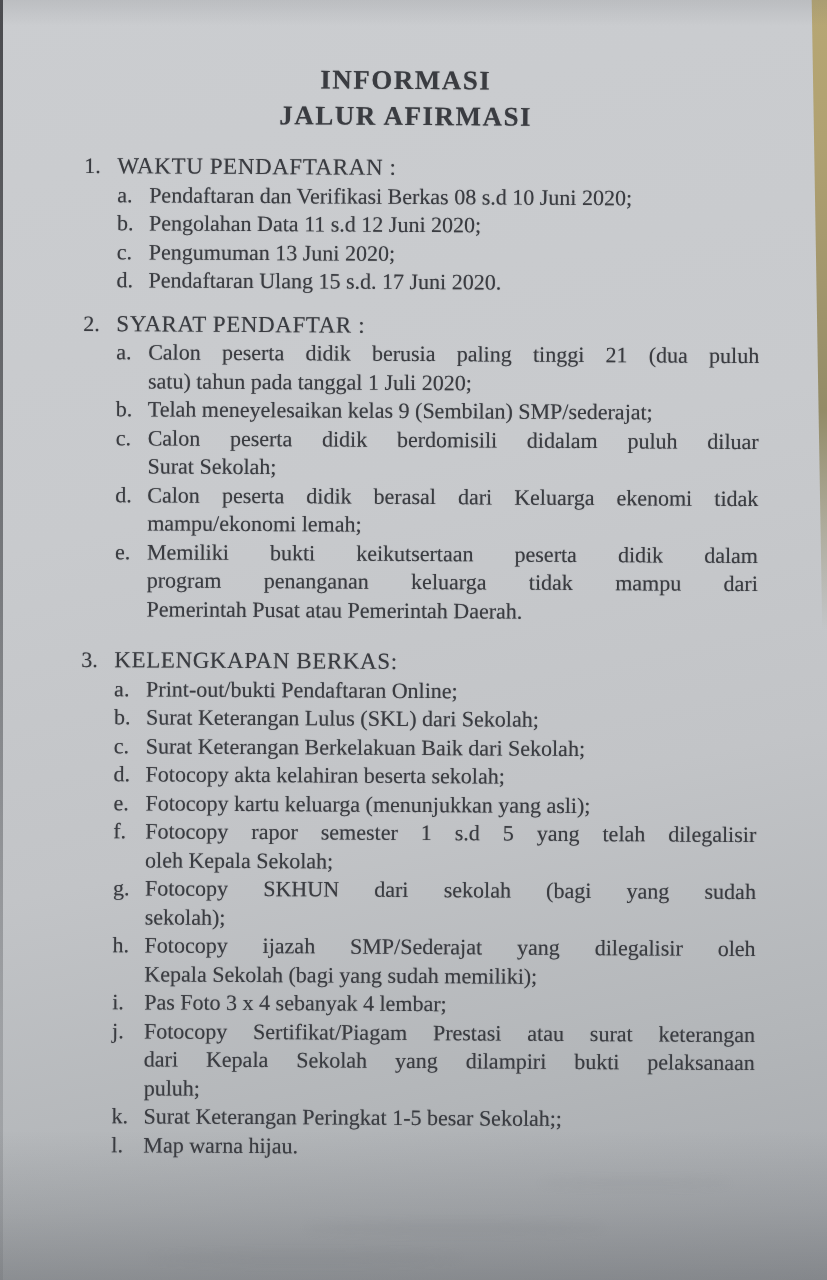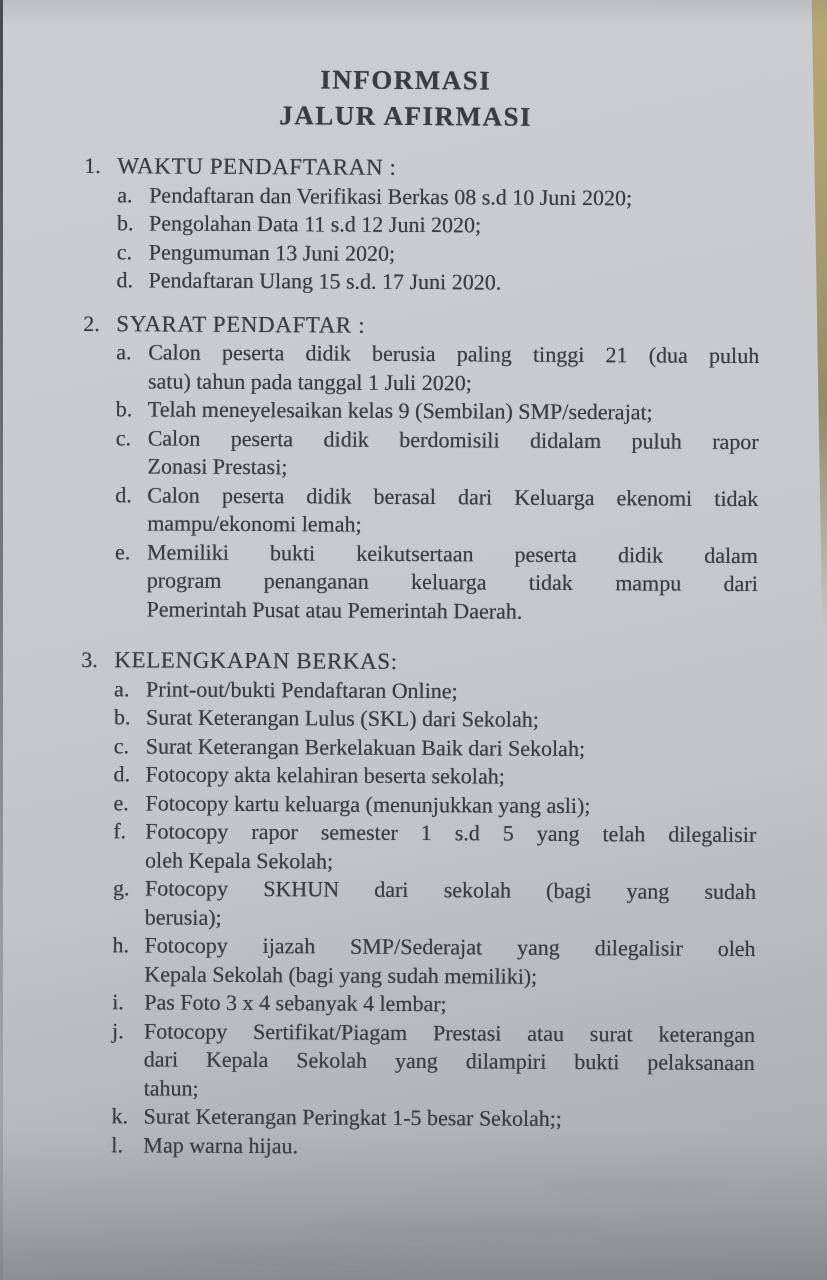--- a/index.html
+++ b/index.html
@@ -125,7 +125,7 @@
           <div class="item">
             <div class="item-label">c.</div>
             <div class="item-body">
-              <div class="line force"><span>Calon peserta didik berdomisili </span><span class="b">didalam</span><span> puluh </span><span class="b">rapor</span></div>
+              <div class="line force"><span>Calon peserta didik berdomisili </span><span class="b">didalam</span><span> puluh </span><span class="b">diluar</span></div>
               <div class="line"><span>Zonasi Prestasi;</span></div>
             </div>
           </div>

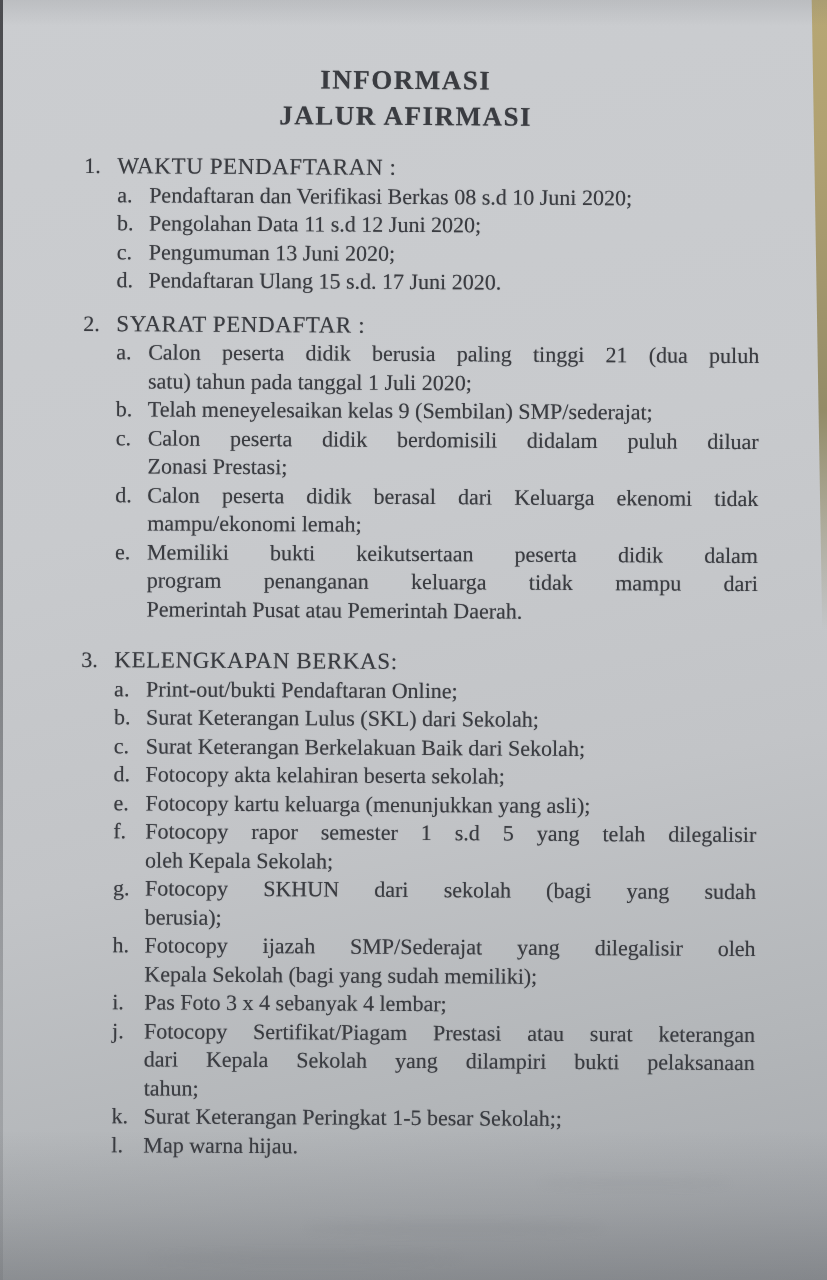--- a/index.html
+++ b/index.html
@@ -126,7 +126,7 @@
             <div class="item-label">c.</div>
             <div class="item-body">
               <div class="line force"><span>Calon peserta didik berdomisili </span><span class="b">didalam</span><span> puluh </span><span class="b">diluar</span></div>
-              <div class="line"><span>Zonasi Prestasi;</span></div>
+              <div class="line"><span>Surat Sekolah;</span></div>
             </div>
           </div>
           <div class="item">

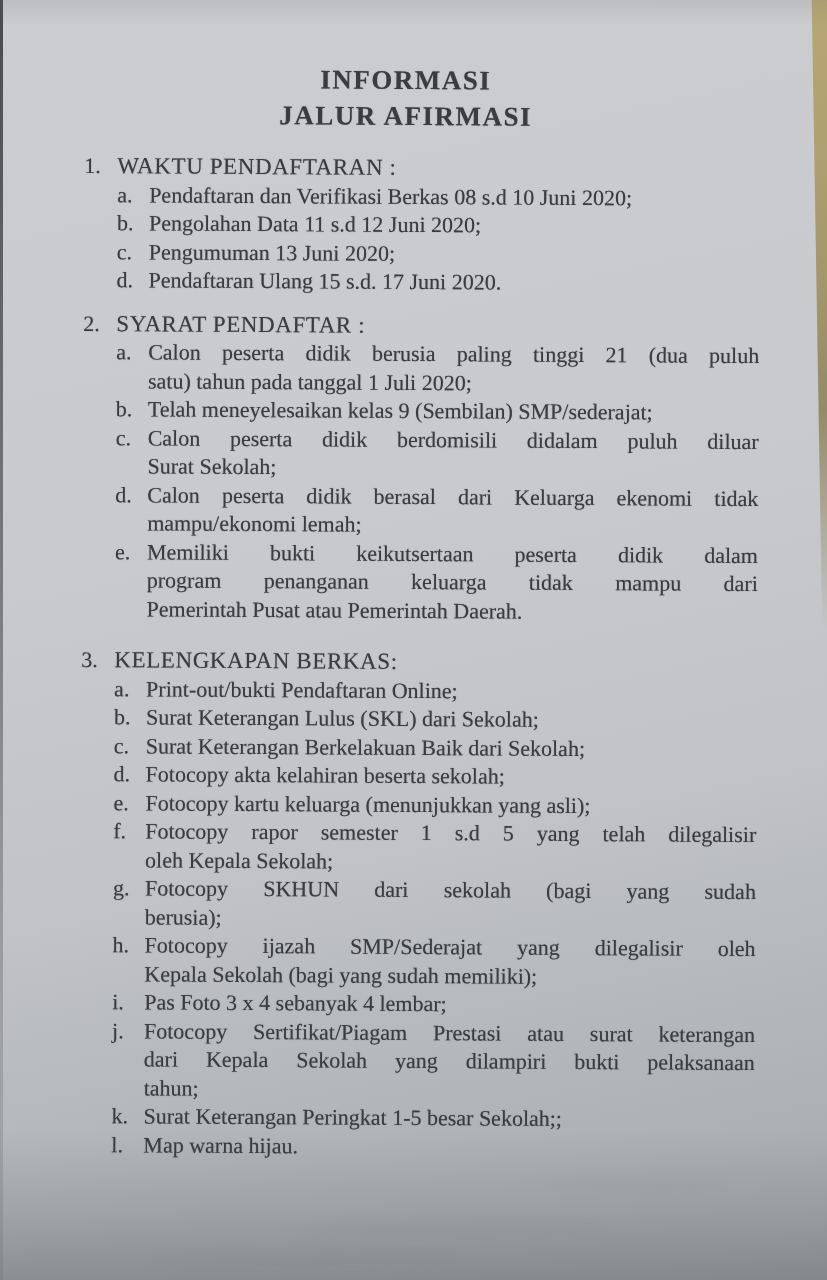--- a/index.html
+++ b/index.html
@@ -191,7 +191,7 @@
             <div class="item-label">g.</div>
             <div class="item-body">
               <div class="line force"><span>Fotocopy SKHUN dari sekolah (bagi yang sudah</span></div>
-              <div class="line"><span>berusia);</span></div>
+              <div class="line"><span>sekolah);</span></div>
             </div>
           </div>
           <div class="item">

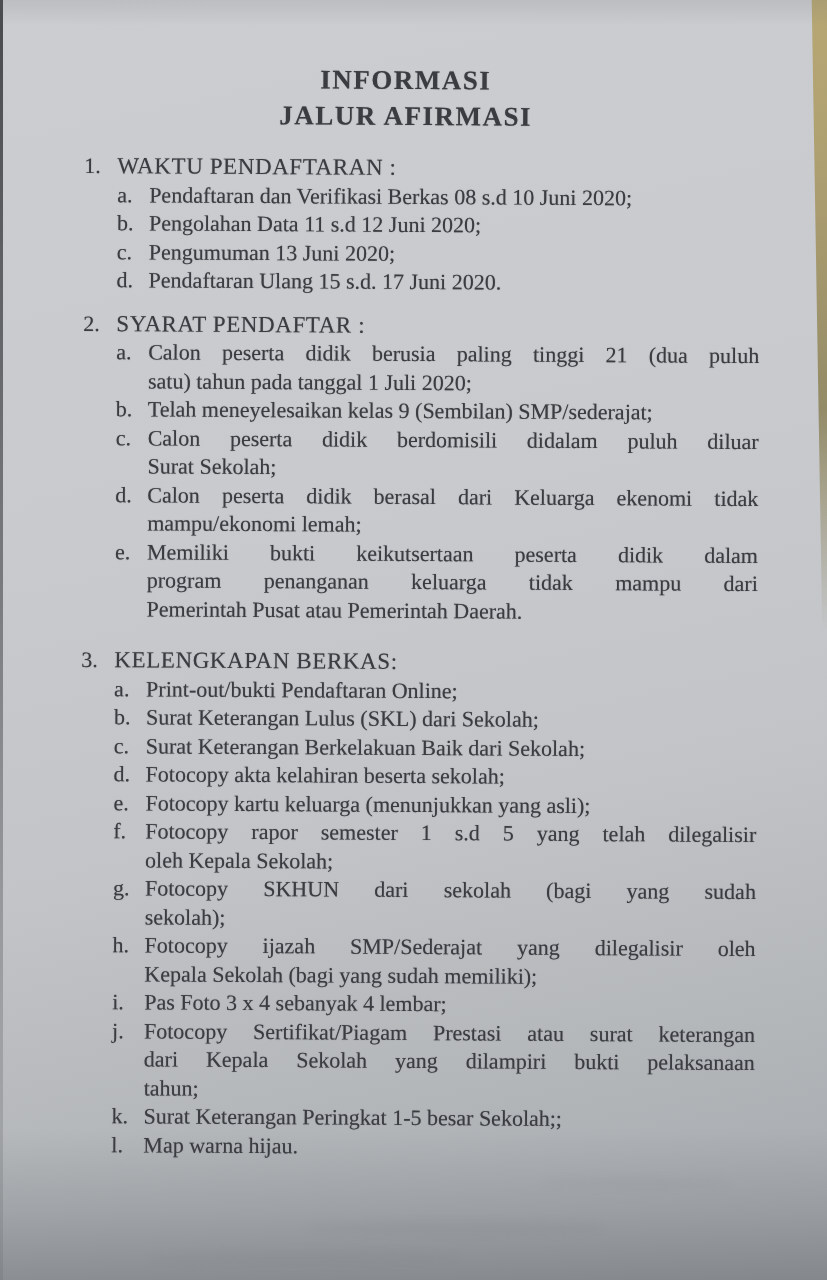--- a/index.html
+++ b/index.html
@@ -212,7 +212,7 @@
             <div class="item-body">
               <div class="line force"><span>Fotocopy Sertifikat/Piagam Prestasi atau surat keterangan</span></div>
               <div class="line force"><span>dari Kepala Sekolah yang dilampiri bukti pelaksanaan</span></div>
-              <div class="line"><span>tahun;</span></div>
+              <div class="line"><span>puluh;</span></div>
             </div>
           </div>
           <div class="item">

